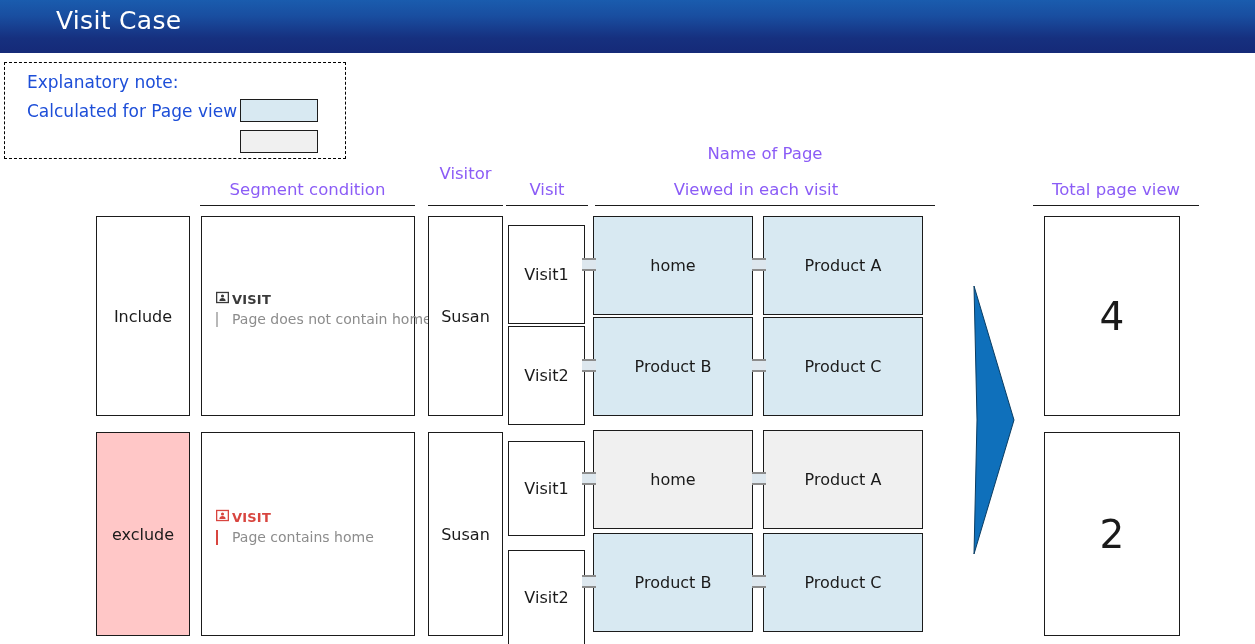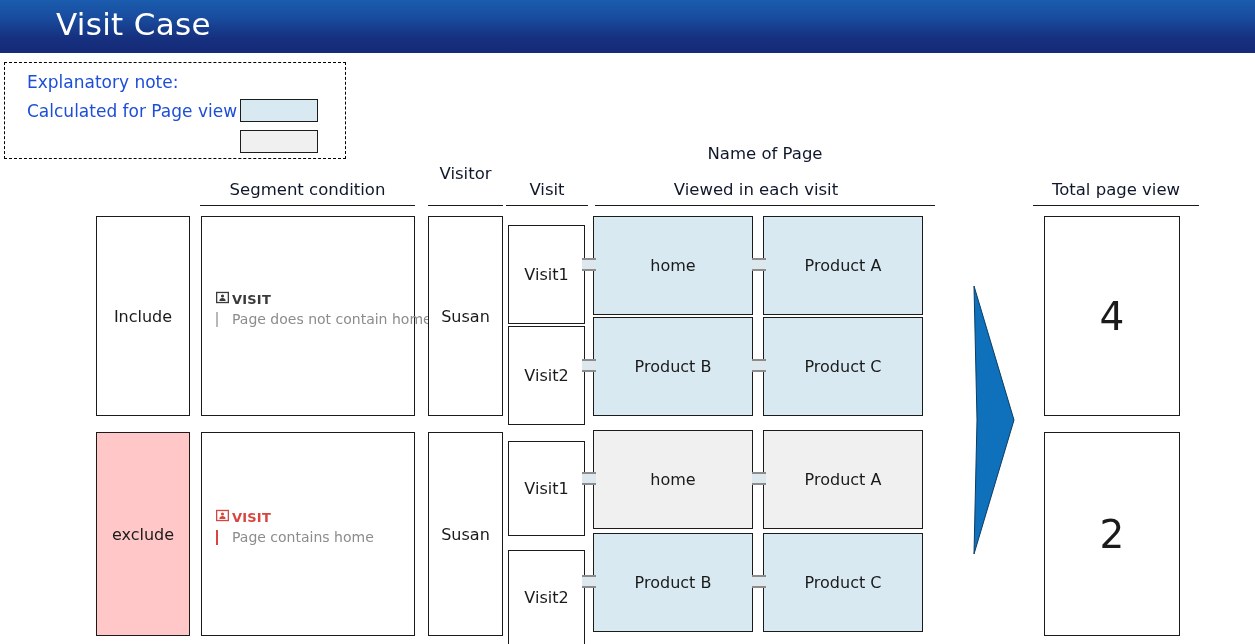--- a/index.html
+++ b/index.html
@@ -27,7 +27,7 @@
     position: absolute;
     left: 56px;
     top: 6px;
-    font-size: 31px;
+    font-size: 25px;
     color: #ffffff;
     font-weight: 400;
     letter-spacing: 0.3px;

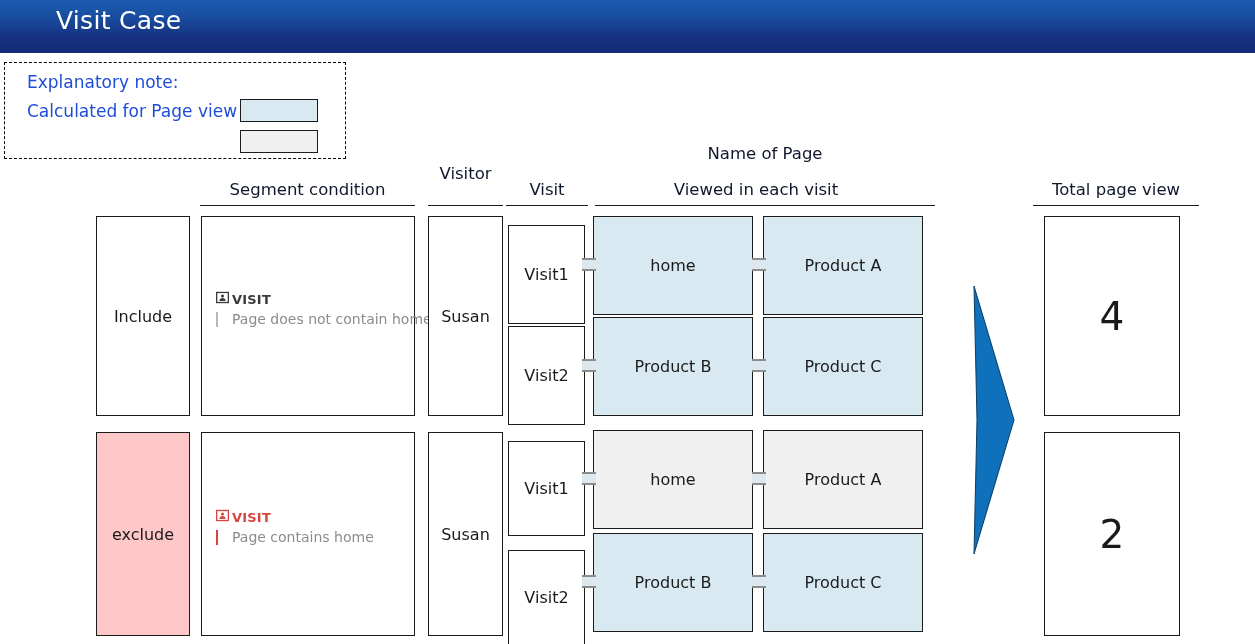--- a/index.html
+++ b/index.html
@@ -72,7 +72,7 @@
     position: absolute;
     text-align: center;
     font-size: 16.5px;
-    color: #0f172a;
+    color: #8b5cf6;
     white-space: nowrap;
   }
   .col-rule {

